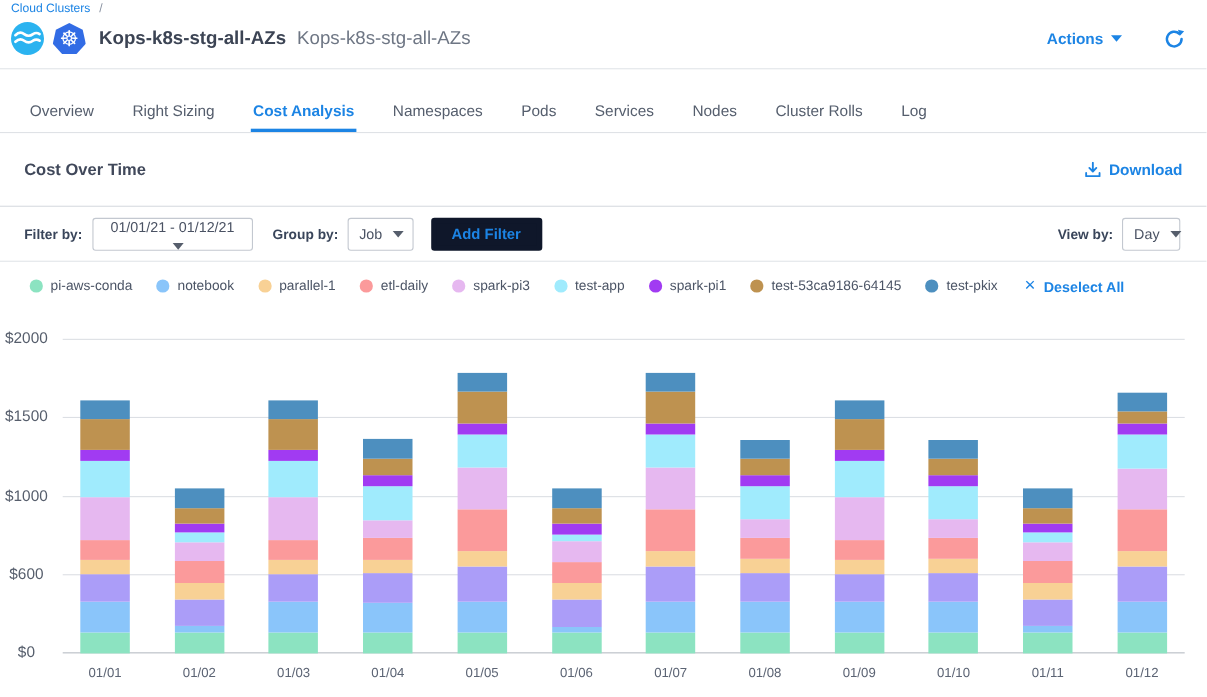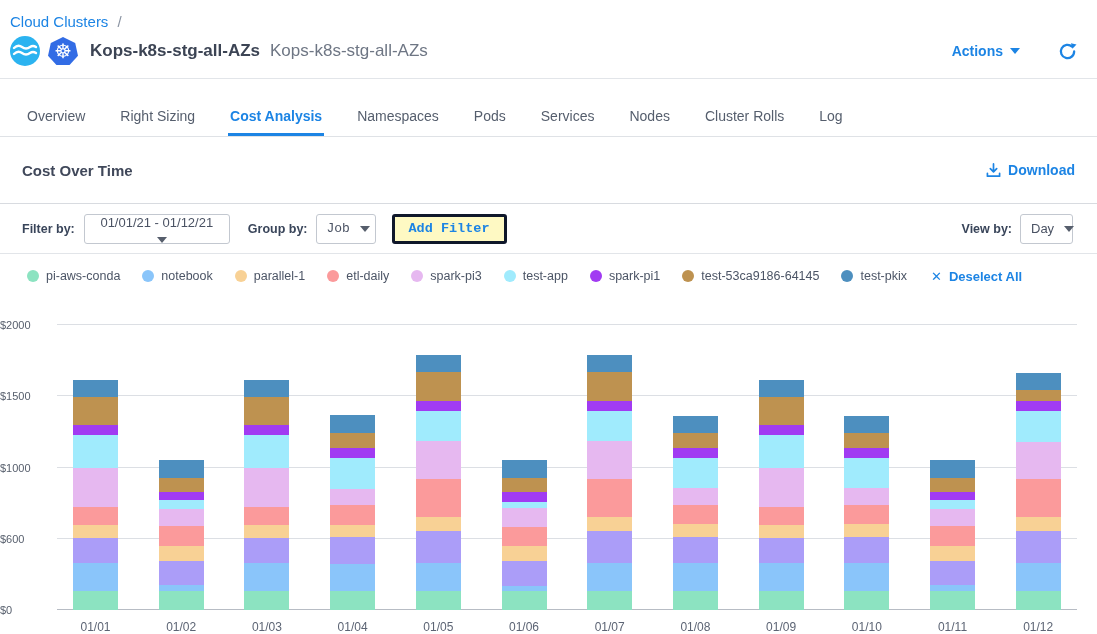--- a/index.html
+++ b/index.html
@@ -12,7 +12,7 @@
   }
 
   
-  .breadcrumb { padding: 13px 0 0 10px; font-size: 15px; }
+  .breadcrumb { padding: 2px 0 0 10px; font-size: 11px; }
   .breadcrumb a { color: #1c84e4; text-decoration: none; cursor: pointer; }
   .breadcrumb .sep { color: #8a93a2; margin-left: 5px; }
 

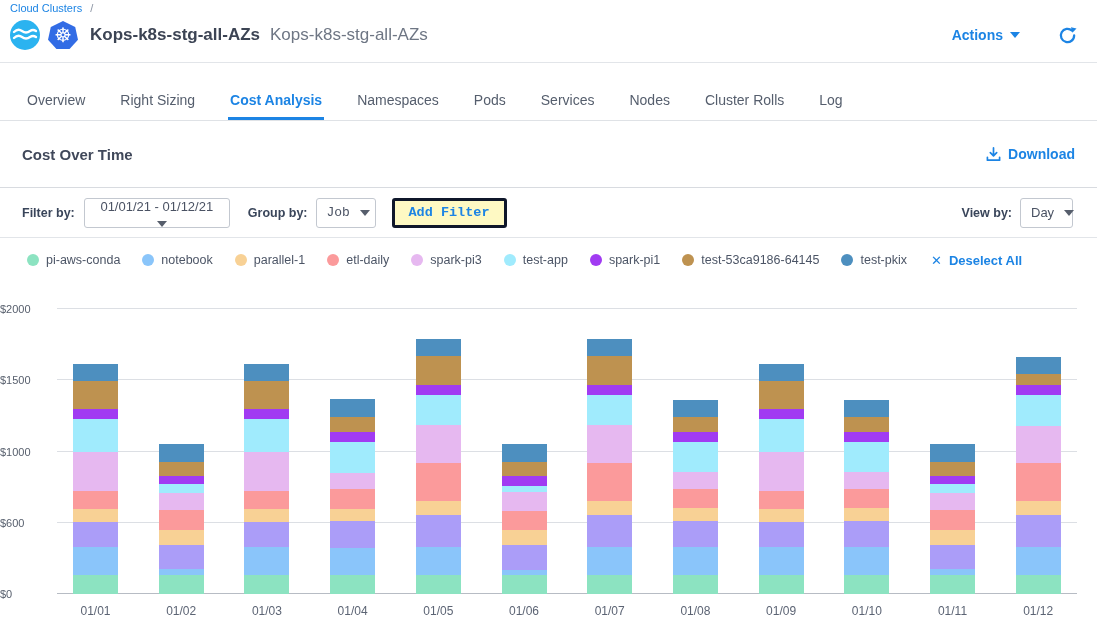--- a/index.html
+++ b/index.html
@@ -42,7 +42,7 @@
   .select { display: flex; align-items: center; justify-content: space-between; border: 1px solid #c3c8d0; border-radius: 3px; height: 30px; padding: 0 10px; font-size: 13px; color: #4a5263; cursor: pointer; background: #fff; }
   .select .dcaret { width: 0; height: 0; border-left: 5px solid transparent; border-right: 5px solid transparent; border-top: 6px solid #565e6c; margin-left: 10px; }
   .sel-date { width: 146px; margin-left: 9px; flex-direction: column; }
-  .sel-job { width: 60px; margin-left: 8px; font-family: Liberation Mono, monospace; }
+  .sel-job { width: 60px; margin-left: 8px; }
   .sel-day { width: 53px; margin-left: 8px; }
   .gb-label { margin-left: 18px; }
   .add-filter { margin-left: 16px; height: 30px; padding: 0 14px; border: 3px solid #0f172a; border-radius: 3px; color: #1c84e4; font-size: 13.5px; font-weight: bold; background: #fef9c3; cursor: pointer; font-family: Liberation Mono, monospace; }

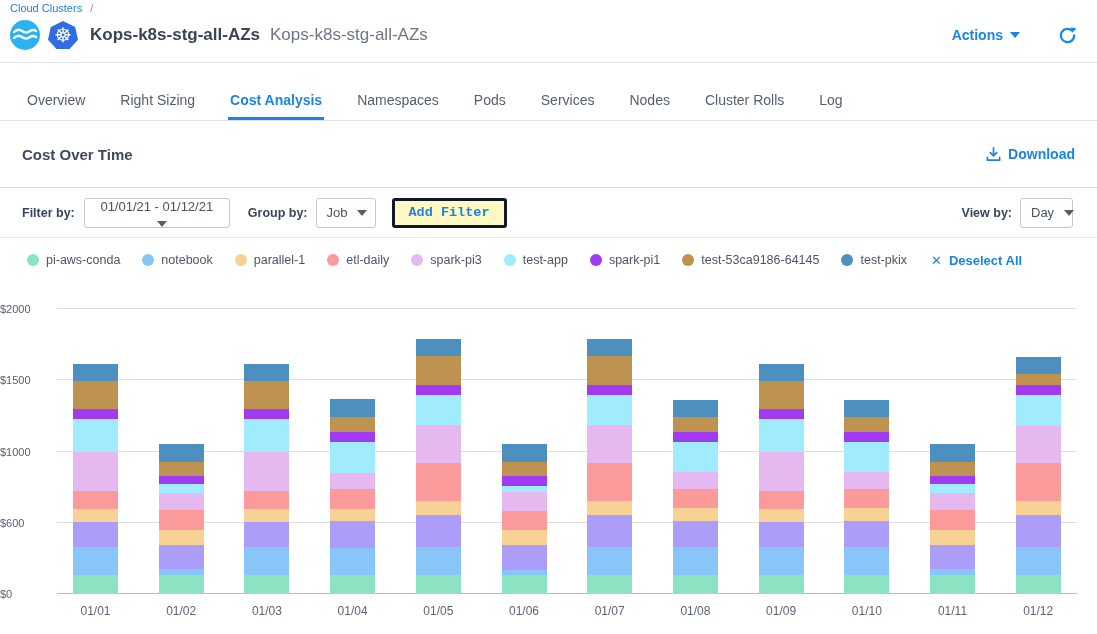--- a/index.html
+++ b/index.html
@@ -45,7 +45,7 @@
   .sel-job { width: 60px; margin-left: 8px; }
   .sel-day { width: 53px; margin-left: 8px; }
   .gb-label { margin-left: 18px; }
-  .add-filter { margin-left: 16px; height: 30px; padding: 0 14px; border: 3px solid #0f172a; border-radius: 3px; color: #1c84e4; font-size: 13.5px; font-weight: bold; background: #fef9c3; cursor: pointer; font-family: Liberation Mono, monospace; }
+  .add-filter { margin-left: 16px; height: 30px; padding: 0 14px; border: 5px solid #0f172a; border-radius: 3px; color: #1c84e4; font-size: 13.5px; font-weight: bold; background: #0f172a; cursor: pointer; }
   .spacer { flex: 1; }
 
   

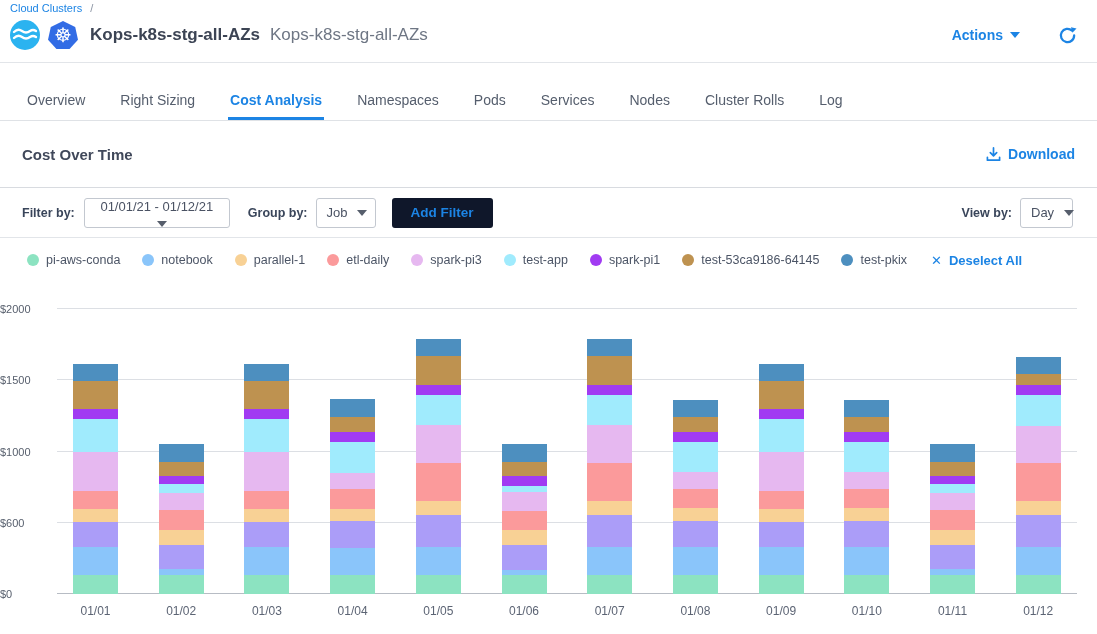--- a/index.html
+++ b/index.html
@@ -60,7 +60,7 @@
   .chart { position: relative; width: 1097px; height: 344px; }
   .gridline { position: absolute; left: 57px; width: 1020px; height: 1px; background: #dcdfe4; }
   .gridline.zero { background: #b7bcc4; }
-  .ytick { position: absolute; left: 0; width: 48px; text-align: left; font-size: 11px; color: #565e6c; }
+  .ytick { position: absolute; left: 0; width: 48px; text-align: center; font-size: 14px; color: #565e6c; }
   .bar-seg { position: absolute; }
   .xtick { position: absolute; width: 45px; text-align: center; font-size: 12px; color: #5c6474; }
 </style>

